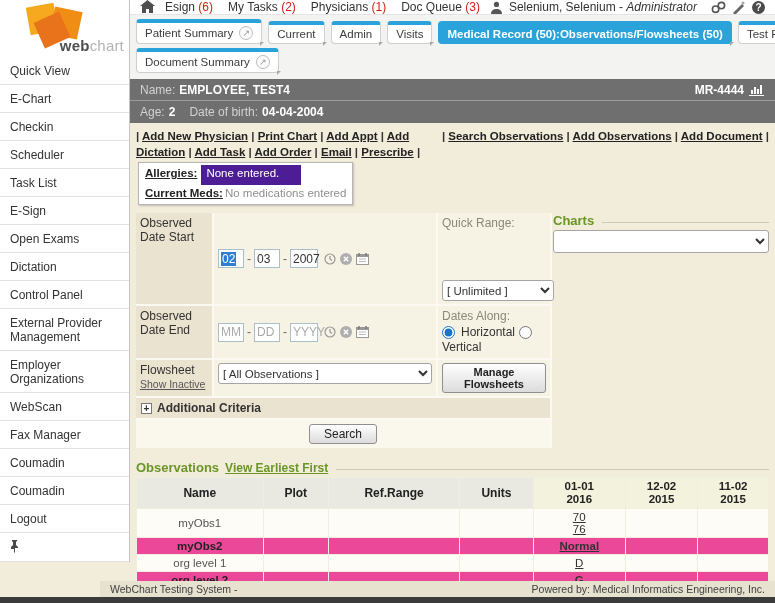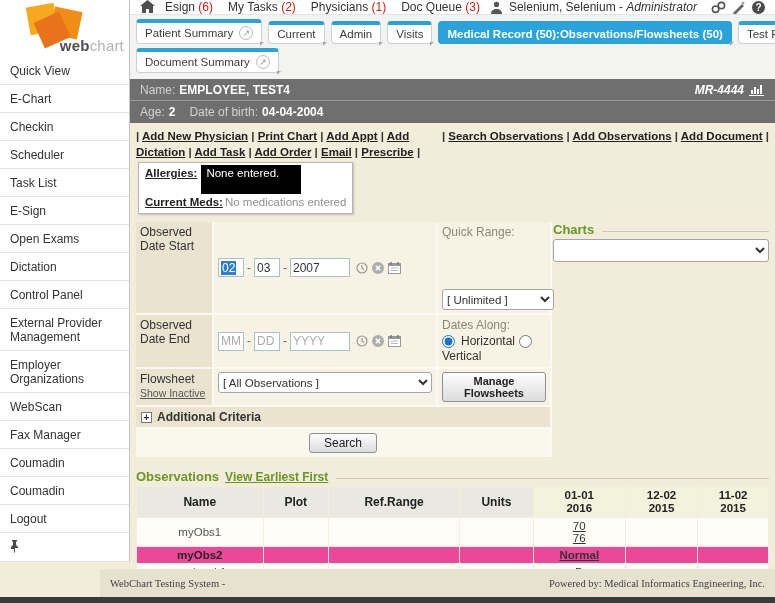--- a/index.html
+++ b/index.html
@@ -79,7 +79,7 @@
   .pb-row1 { border-bottom:1px solid #9b9b9b; }
   .pb-label { color:#d2d2d2; margin-right:4px; }
   .pb-value { font-weight:bold; }
-  .pb-right { margin-left:auto; display:flex; align-items:center; gap:5px;font-style:italic; }
+  .pb-right { margin-left:auto; display:flex; align-items:center; gap:5px; }
   .pb-gap { width:14px; }
 
   

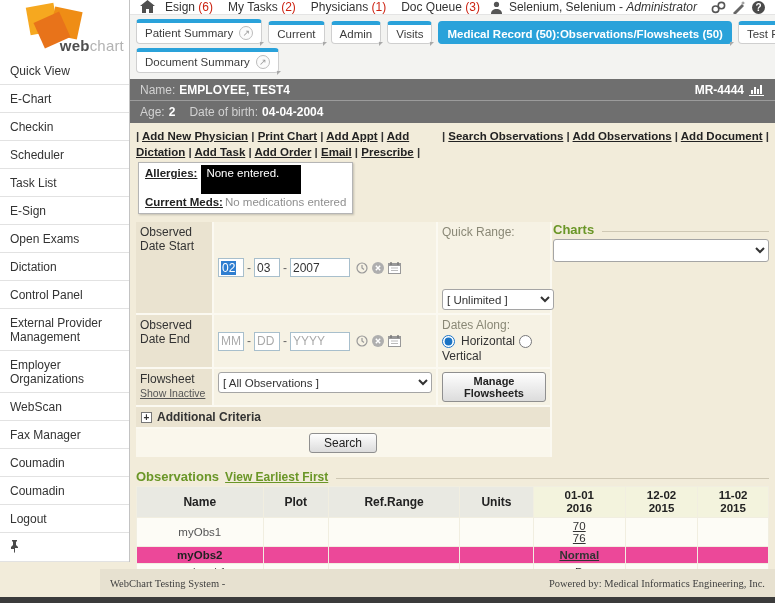--- a/index.html
+++ b/index.html
@@ -97,7 +97,7 @@
   }
   .sum-label { font-weight:bold; color:#222; }
   .allergy-value {
-    display:inline-block; background:#000000; color:#fff; padding:0 22px 13px 5px; margin-left:4px;
+    display:inline-block; background:#4c1d95; color:#fff; padding:0 22px 4px 5px; margin-left:4px;
   }
   .meds-value { color:#8f8f8f; margin-left:2px; }
 

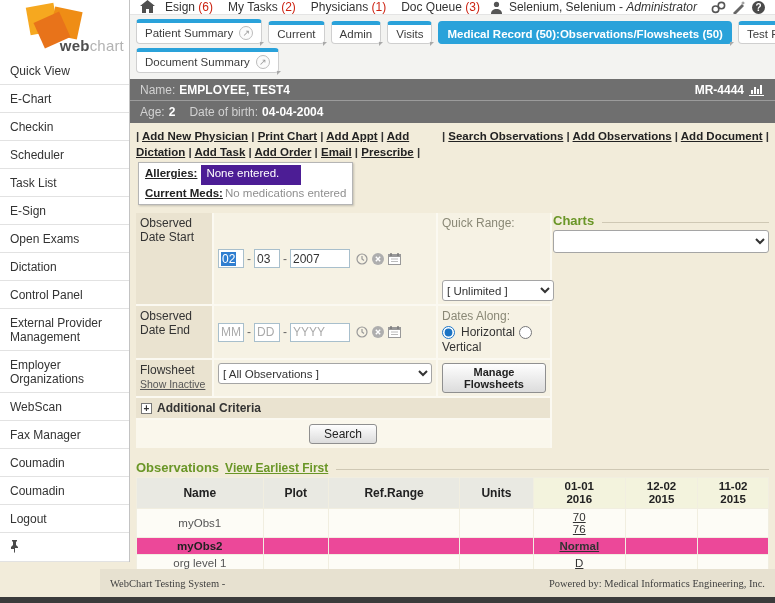--- a/index.html
+++ b/index.html
@@ -130,7 +130,7 @@
     height:19px; border:1px solid #a8bfcc; background:#fff; font-size:12px;
     padding:1px 2px; display:inline-flex; align-items:center; color:#333;
   }
-  .din-mm, .din-dd { width:26px; } .din-yy { width:60px; }
+  .din-mm, .din-dd { width:26px; } .din-yy { width:28px; }
   .sel-text { background:#2f7ed0; color:#fff; padding:0 1px; }
   .ph { color:#aaa; }
   .dsep { color:#666; }

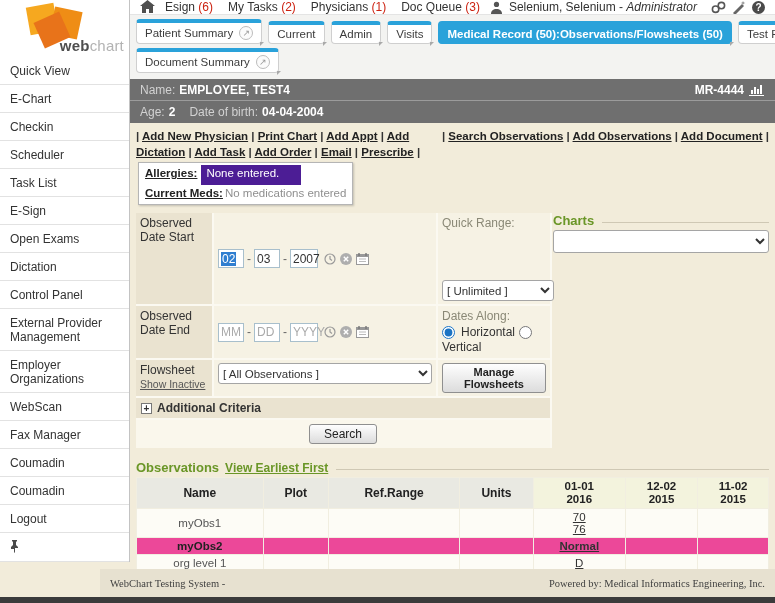--- a/index.html
+++ b/index.html
@@ -175,9 +175,9 @@
 
   
   .footer {
-    position:absolute; left:100px; right:0; bottom:6px; height:28px;
+    position:absolute; left:100px; right:0; bottom:6px; height:16px;
     background:#e7e1d0; display:flex; align-items:center; justify-content:space-between;
-    padding:0 10px; font-size:10.5px; color:#3f3f3f;font-family:Liberation Serif, serif;
+    padding:0 10px; font-size:10.5px; color:#3f3f3f;
   }
   .bottombar { position:absolute; left:0; right:0; bottom:0; height:6px; background:#3b3b3b; }
 

